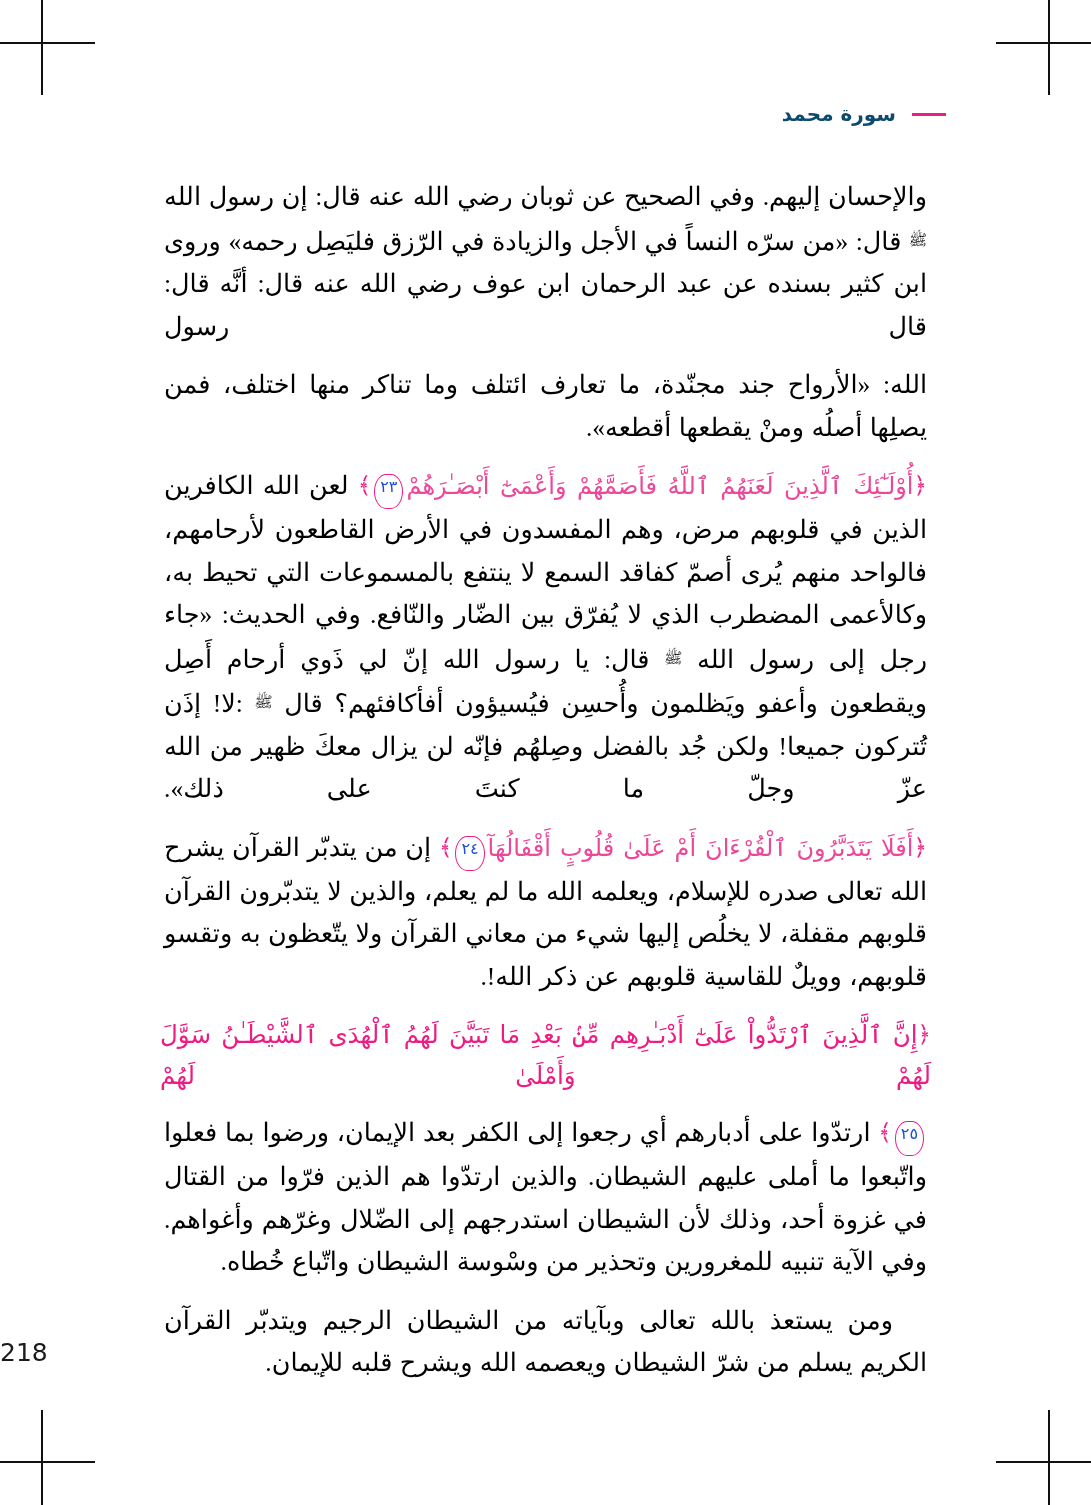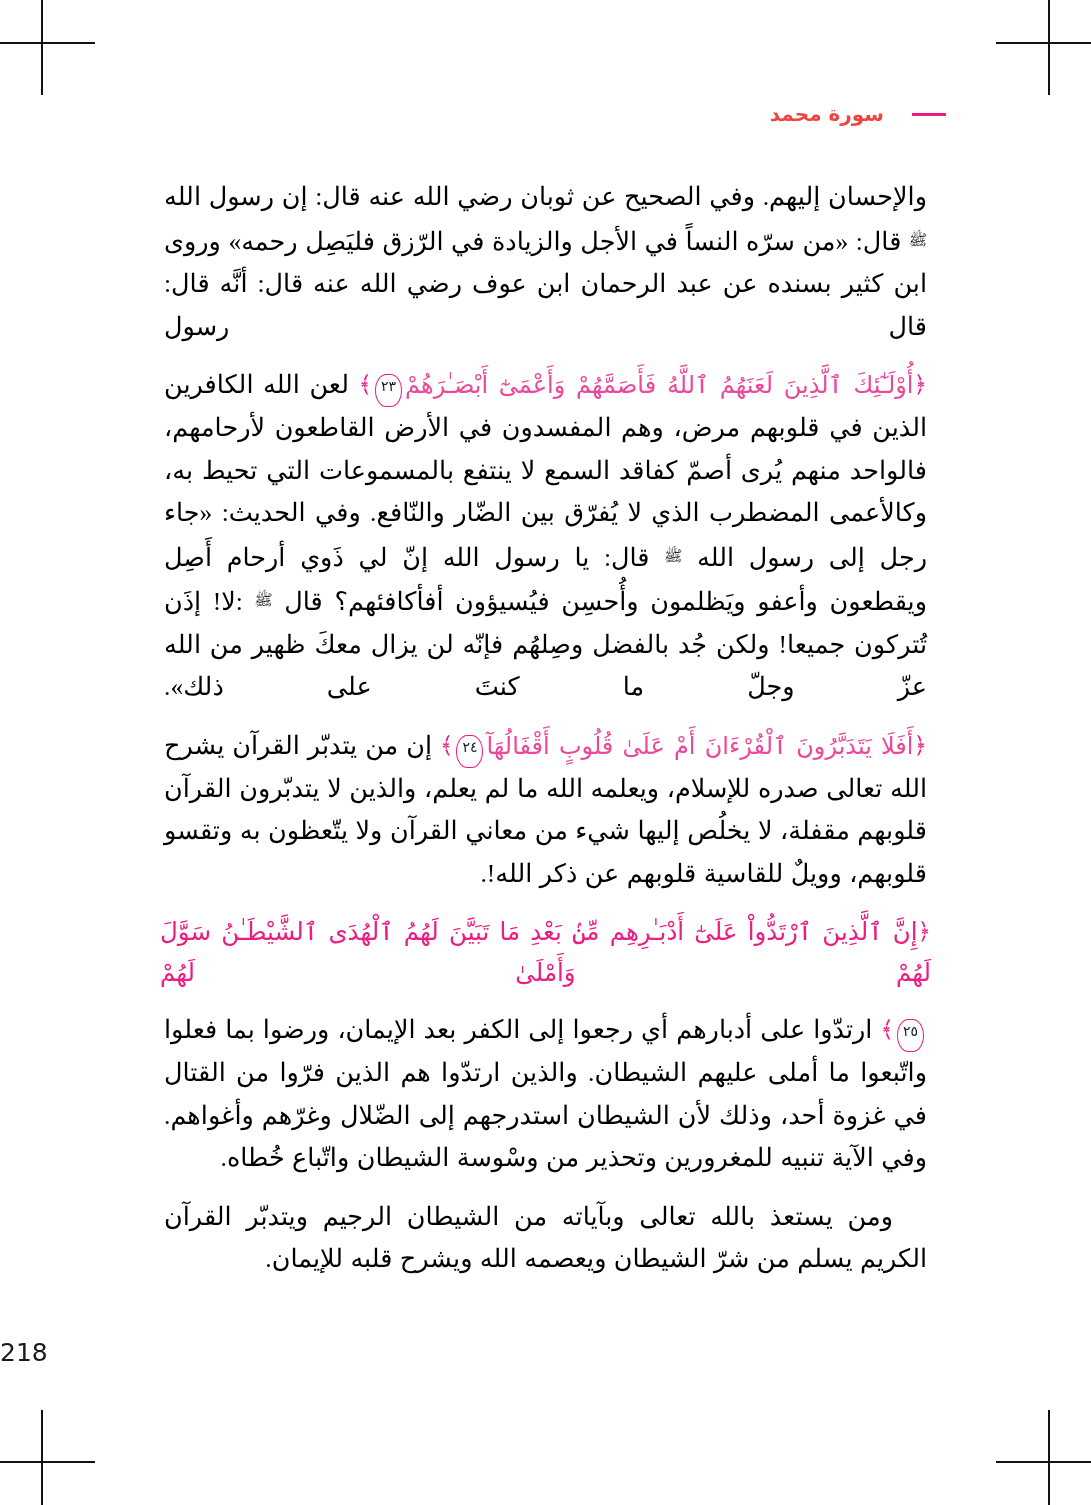--- a/index.html
+++ b/index.html
@@ -46,8 +46,8 @@
     display: flex;
     flex-direction: row-reverse;
     align-items: center;
-    gap: 28px;
-    color: #ef4444;
+    gap: 16px;
+    color: #0c4a6e;
   }
   .runhead-title {
     font-family: "DejaVu Sans", "Liberation Sans", sans-serif;

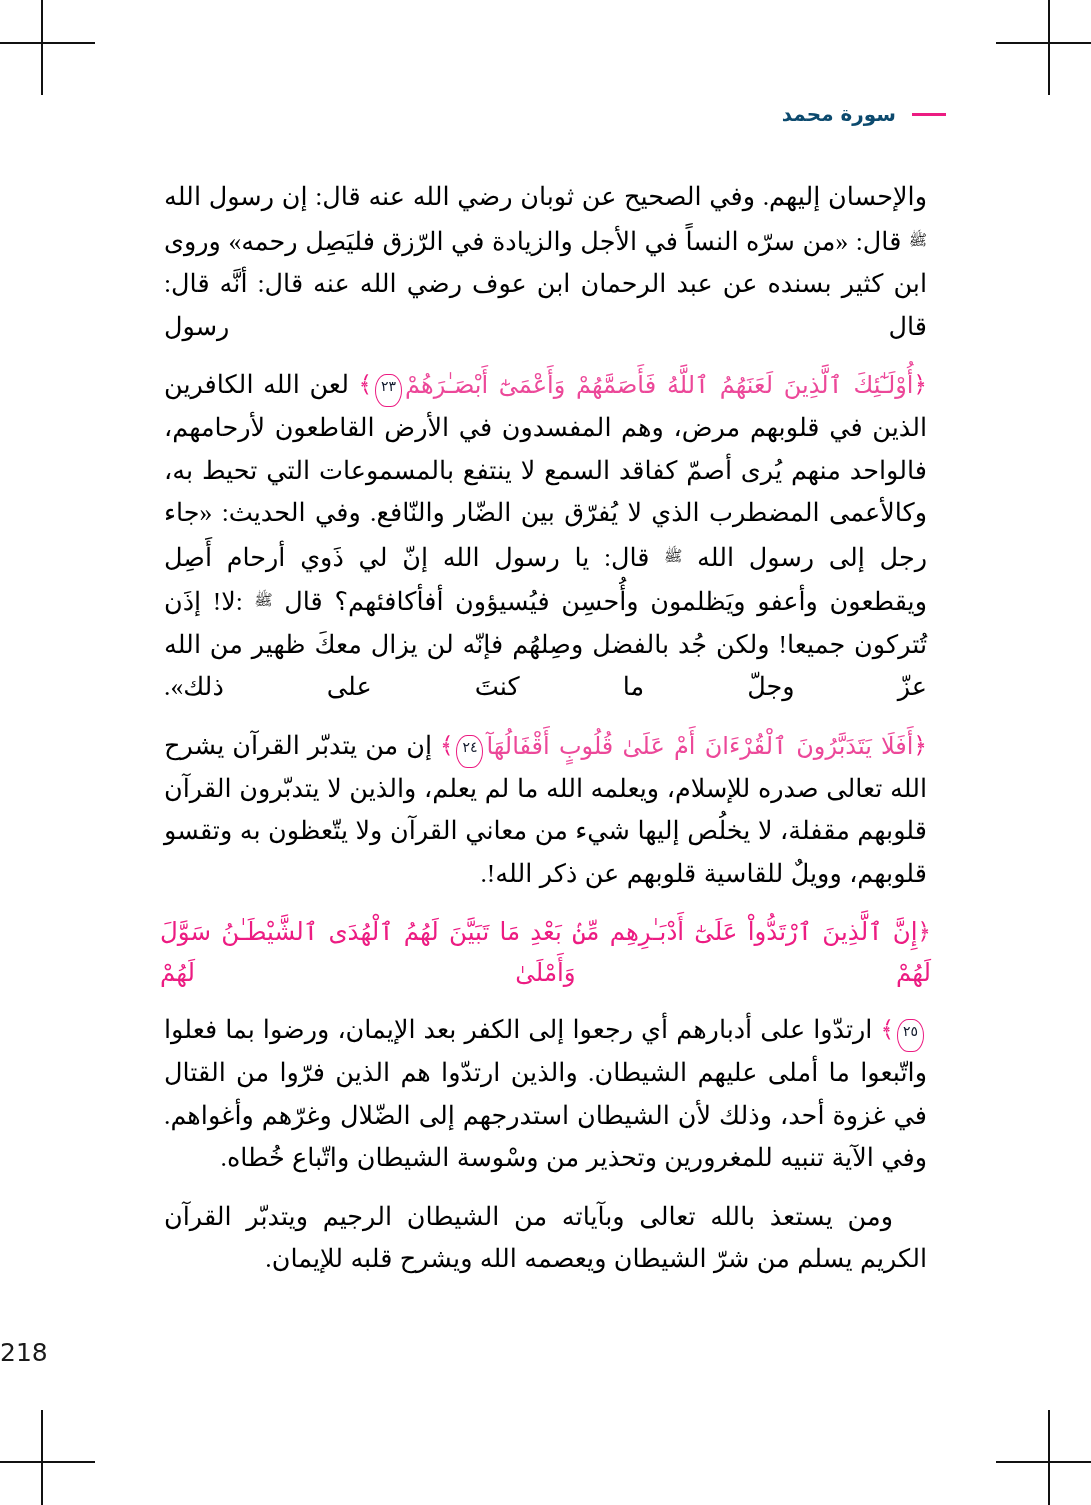--- a/index.html
+++ b/index.html
@@ -171,6 +171,10 @@
       <span>قال: «من سرّه النساً في الأجل والزيادة في الرّزق فليَصِل رحمه» وروى</span>
       <span>ابن كثير بسنده عن عبد الرحمان ابن عوف رضي الله عنه قال: أنَّه قال: قال رسول</span>
     </p>
+    <p class="para last-right">
+      <span>الله: «الأرواح جند مجنّدة، ما تعارف ائتلف وما تناكر منها اختلف، فمن يصلِها</span>
+      <span>أصلُه ومنْ يقطعها أقطعه».</span>
+    </p>
 
     <p class="para">
       <span class="brace">﴿</span><span class="quran">أُوْلَـٰٓئِكَ ٱلَّذِينَ لَعَنَهُمُ ٱللَّهُ فَأَصَمَّهُمْ وَأَعْمَىٰٓ أَبْصَـٰرَهُمْ</span><span class="ayah-num">٢٣</span><span class="brace">﴾</span>

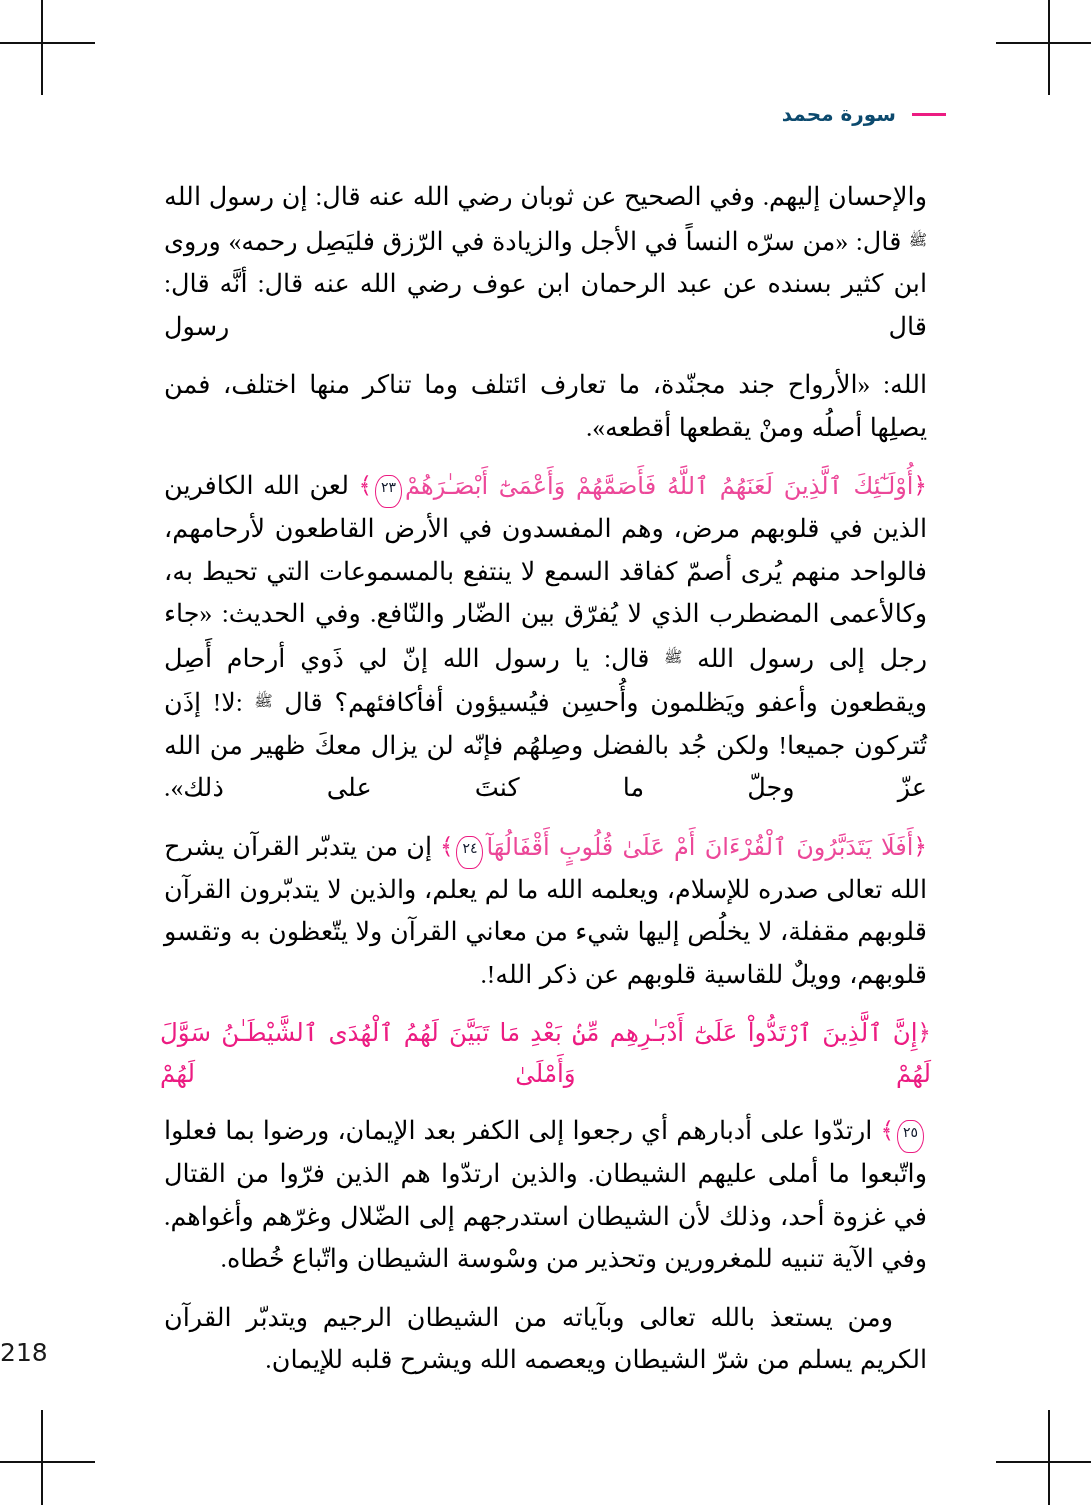--- a/index.html
+++ b/index.html
@@ -98,11 +98,11 @@
 
   .ayah-num {
     display: inline-block;
-    color: #0f172a;
+    color: #1d4ed8;
     border: 1.6px solid #ec1c82;
     border-radius: 42% 42% 42% 42% / 50% 50% 50% 50%;
     font-family: "DejaVu Sans", "Liberation Sans", sans-serif;
-    font-size: 14px;
+    font-size: 16px;
     line-height: 1;
     padding: 4px 5px 13px 5px;
     margin: 0 3px;

